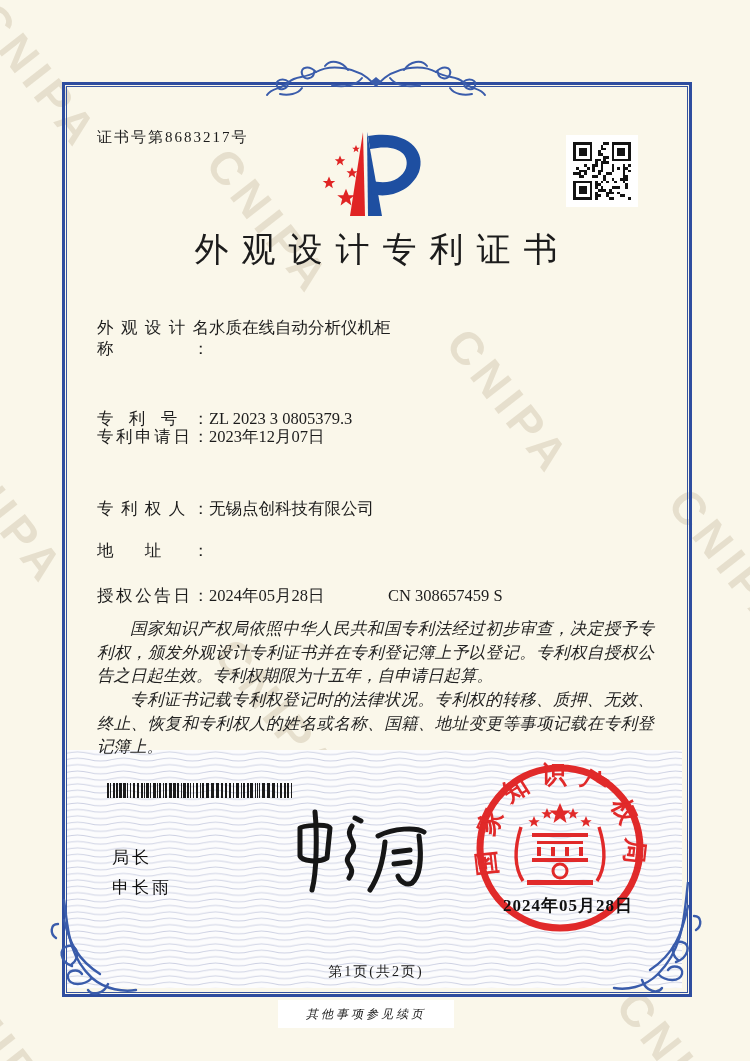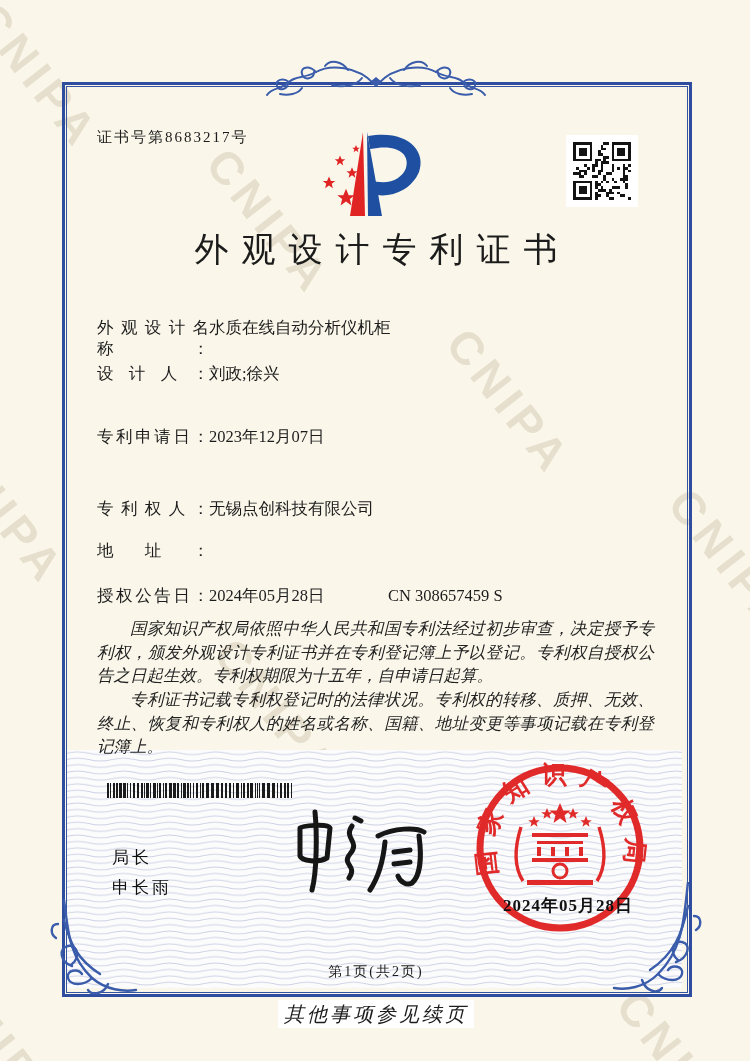--- a/index.html
+++ b/index.html
@@ -307,10 +307,6 @@
     <span class="flabel">外观设计名称：</span>
     <span class="fvalue">水质在线自动分析仪机柜</span>
   </div>
-  <div class="field-row fr2">
-    <span class="flabel">设计人：</span>
-    <span class="fvalue">刘政;徐兴</span>
-  </div>
   <div class="field-row fr4">
     <span class="flabel">专利申请日：</span>
     <span class="fvalue">2023年12月07日</span>

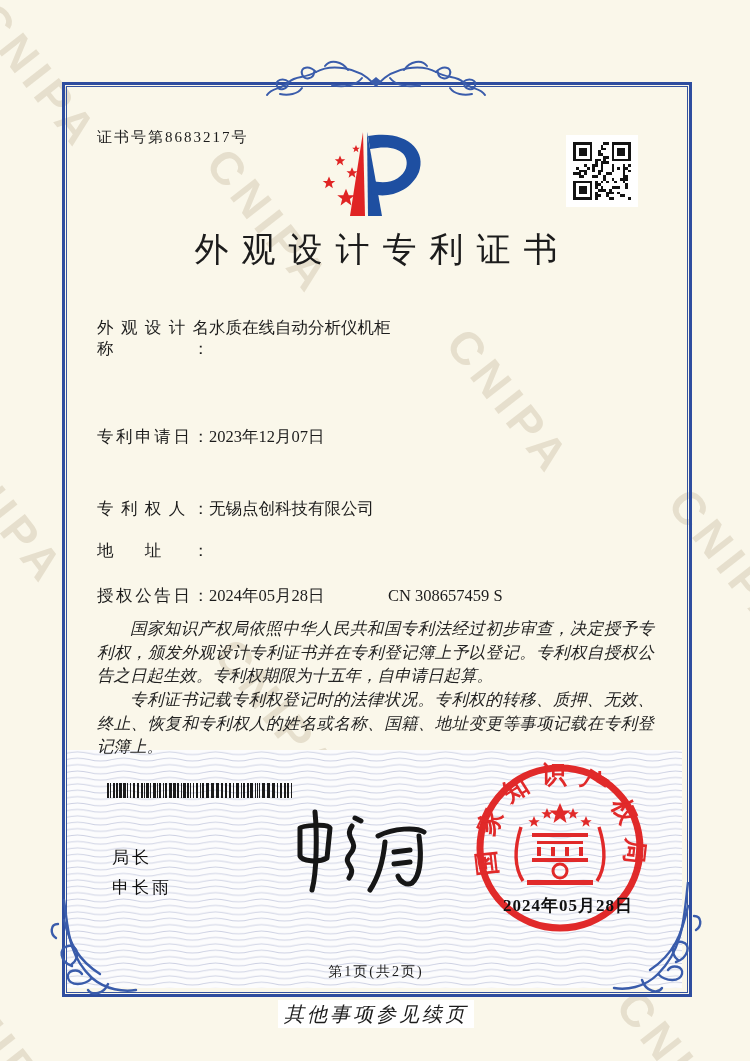--- a/index.html
+++ b/index.html
@@ -307,6 +307,10 @@
     <span class="flabel">外观设计名称：</span>
     <span class="fvalue">水质在线自动分析仪机柜</span>
   </div>
+  <div class="field-row fr3">
+    <span class="flabel">专利号：</span>
+    <span class="fvalue">ZL 2023 3 0805379.3</span>
+  </div>
   <div class="field-row fr4">
     <span class="flabel">专利申请日：</span>
     <span class="fvalue">2023年12月07日</span>

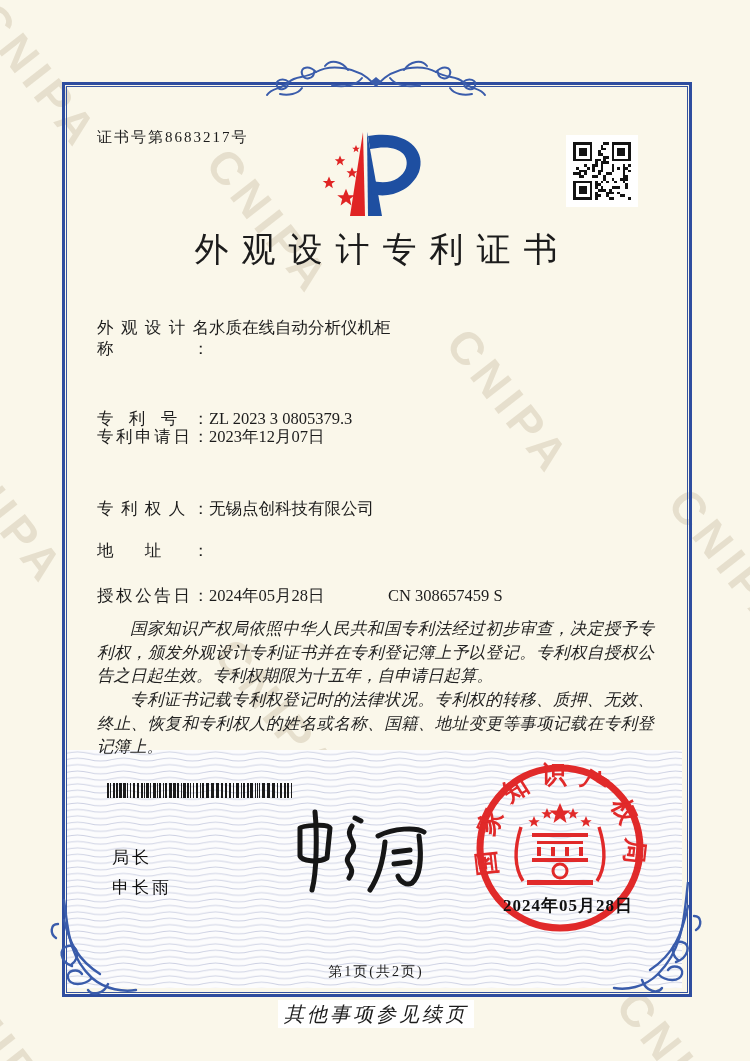--- a/index.html
+++ b/index.html
@@ -95,9 +95,9 @@
     font-size:14px;letter-spacing:2px;
   }
   .cont-note{
-    position:absolute;left:278px;top:1000px;width:196px;height:28px;
+    position:absolute;left:278px;top:1000px;width:176px;height:28px;
     background:#ffffff;display:flex;align-items:center;justify-content:center;
-    font-size:20px;font-style:italic;letter-spacing:3px;z-index:4;
+    font-size:12px;font-style:italic;letter-spacing:3px;z-index:4;
   }
 </style>
 </head>

